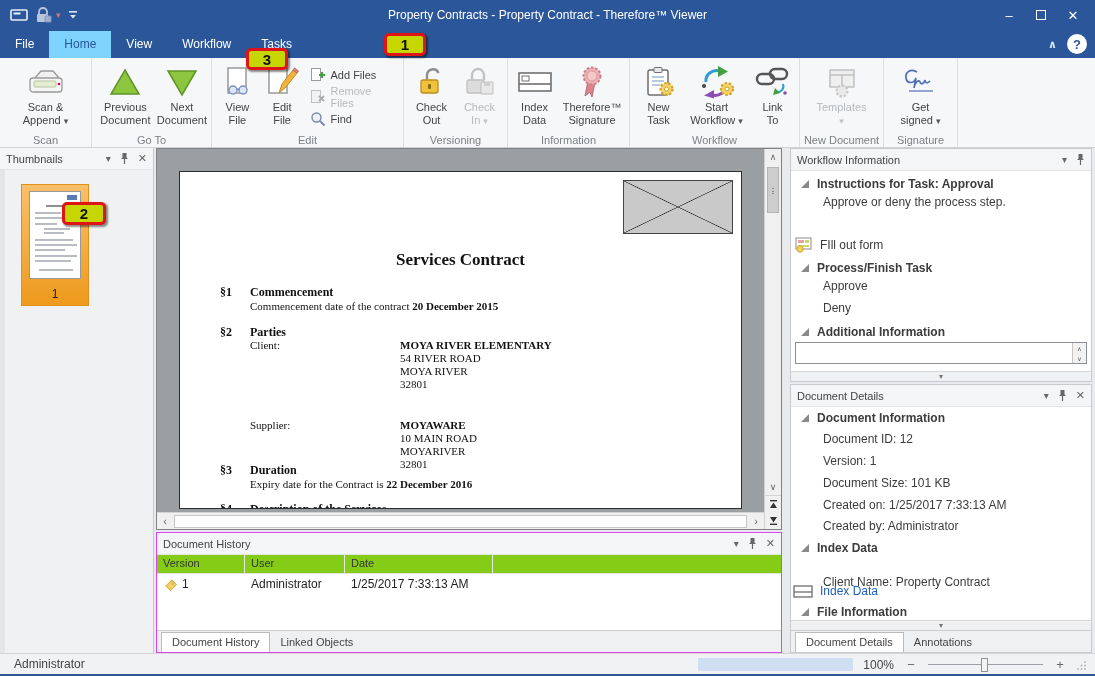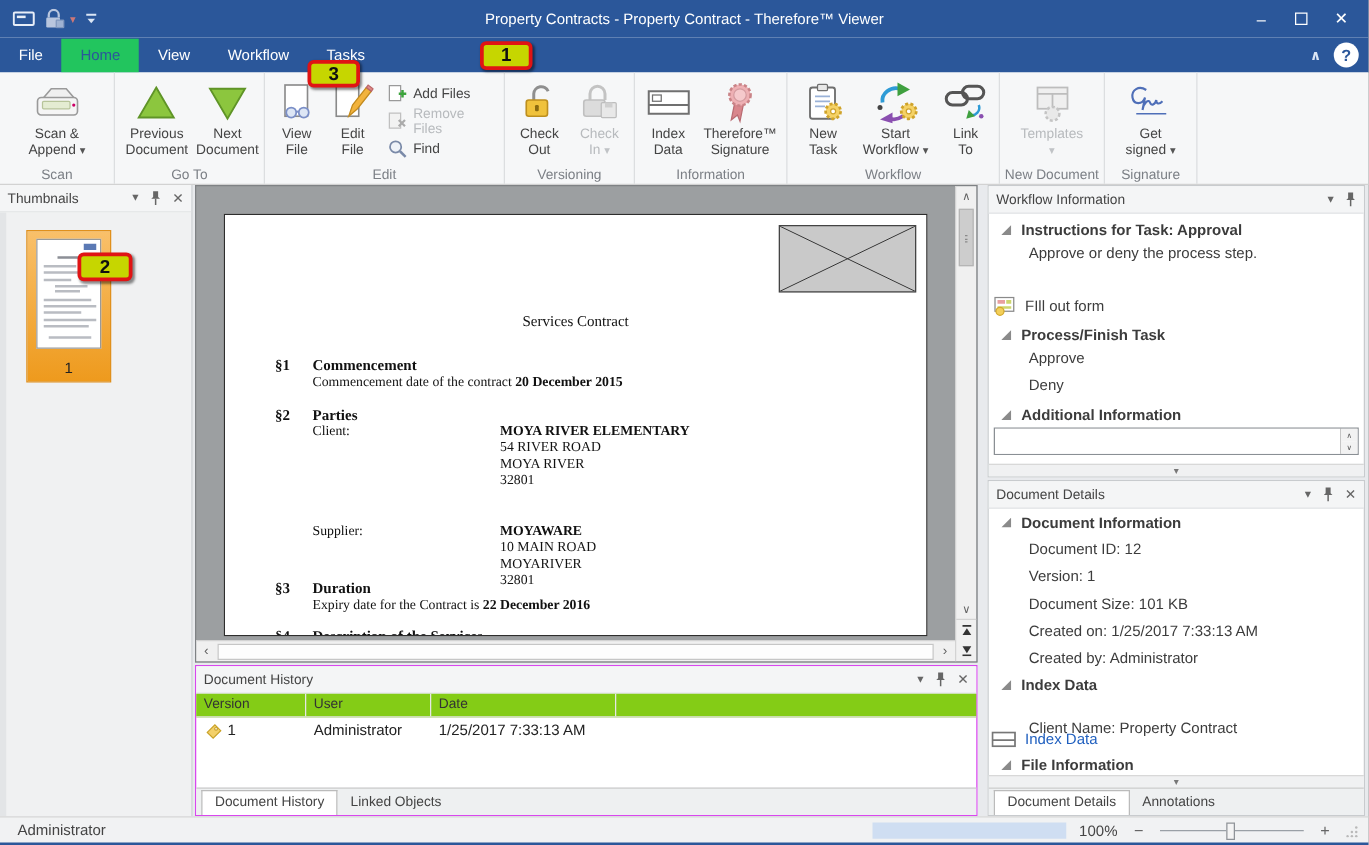--- a/index.html
+++ b/index.html
@@ -20,7 +20,7 @@
   
   .tabrow { position:absolute; left:0; top:30px; width:1095px; height:28px; background:#2b579a; display:flex; align-items:flex-end; }
   .rtab { padding:6px 15px 7px 15px; color:#fff; font-size:12px; }
-  .rtab.active { background:#22c55e; color:#2b579a; }
+  .rtab.active { background:#7dd3fc; color:#2b579a; }
   .tab-right { position:absolute; right:8px; top:34px; display:flex; align-items:center; gap:10px; }
   .collapse-chevron { color:#dbe6f5; font-size:11px; font-weight:bold; }
   .helpbtn { width:20px; height:20px; border-radius:50%; background:#fff; color:#2b579a; font-weight:bold; font-size:13px; display:flex; align-items:center; justify-content:center; }

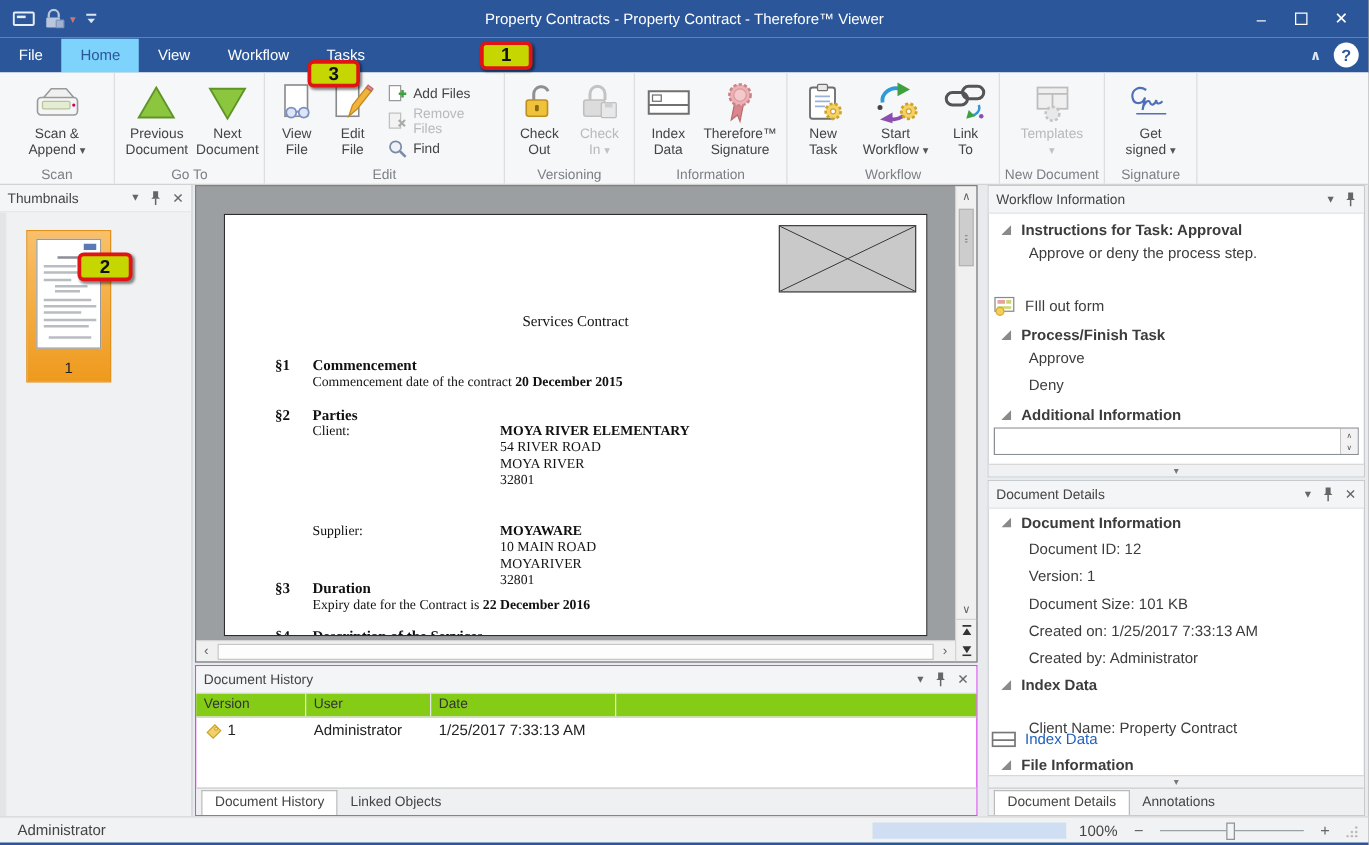--- a/index.html
+++ b/index.html
@@ -58,7 +58,7 @@
   .ph-img { position:absolute; left:443px; top:8px; width:110px; height:54px; background:#c9c9c9; border:1px solid #444;
     background-image:linear-gradient(to top right, transparent calc(50% - 0.7px), #333, transparent calc(50% + 0.7px)),
                      linear-gradient(to bottom right, transparent calc(50% - 0.7px), #333, transparent calc(50% + 0.7px)); }
-  .doc-title { position:absolute; left:0; right:0; top:78px; text-align:center; font-size:12px; font-weight:normal; }
+  .doc-title { position:absolute; left:0; right:0; top:78px; text-align:center; font-size:17px; font-weight:bold; }
   .sec-num { position:absolute; left:40px; font-weight:bold; font-size:12px; }
   .sec-head { position:absolute; left:70px; font-weight:bold; font-size:12px; }
   .sec-body { position:absolute; left:70px; font-size:11px; }

